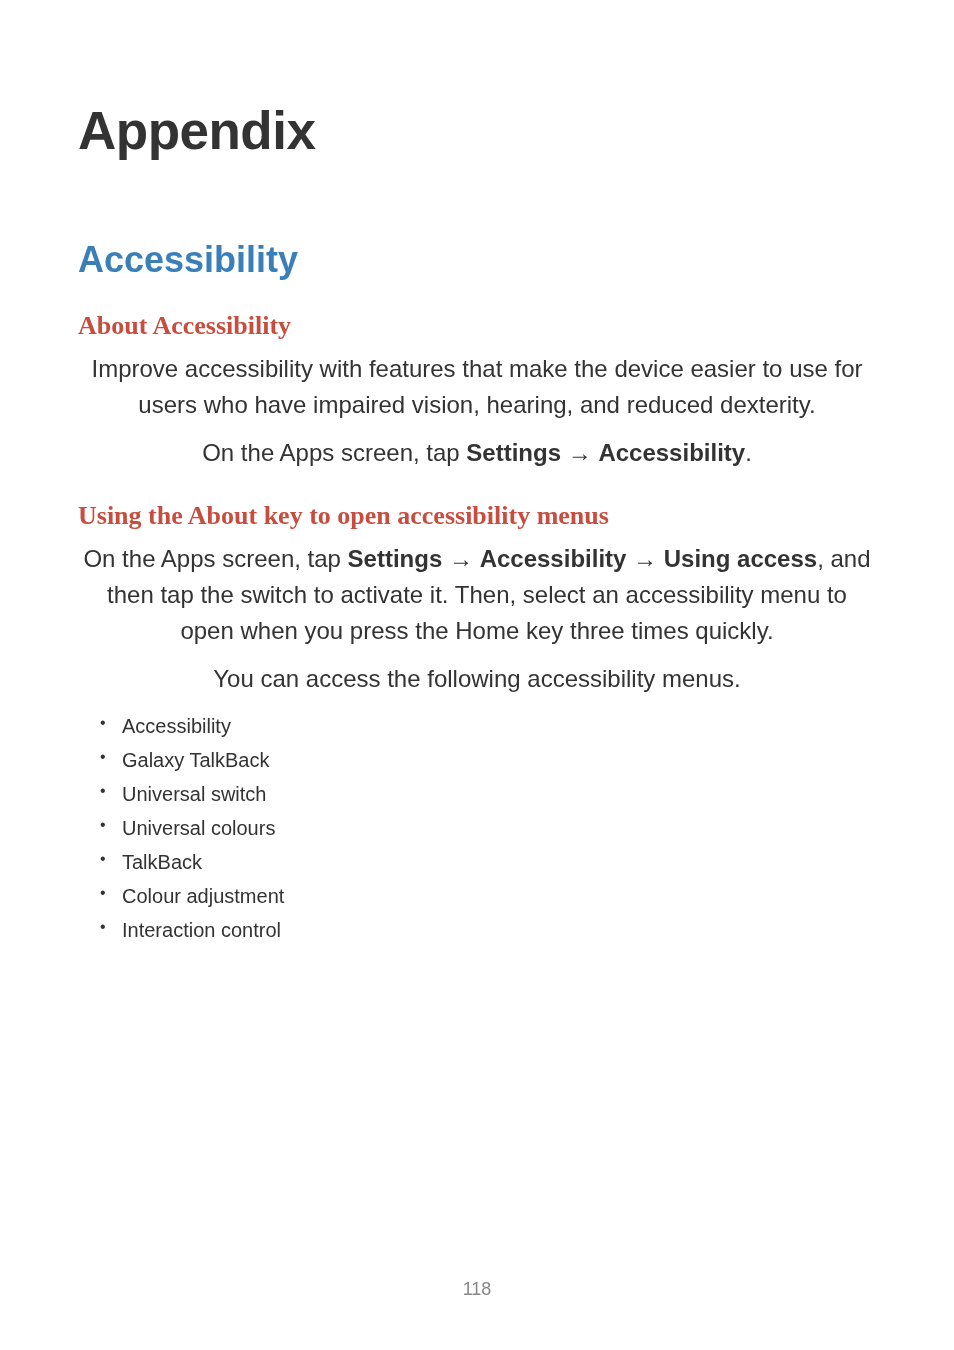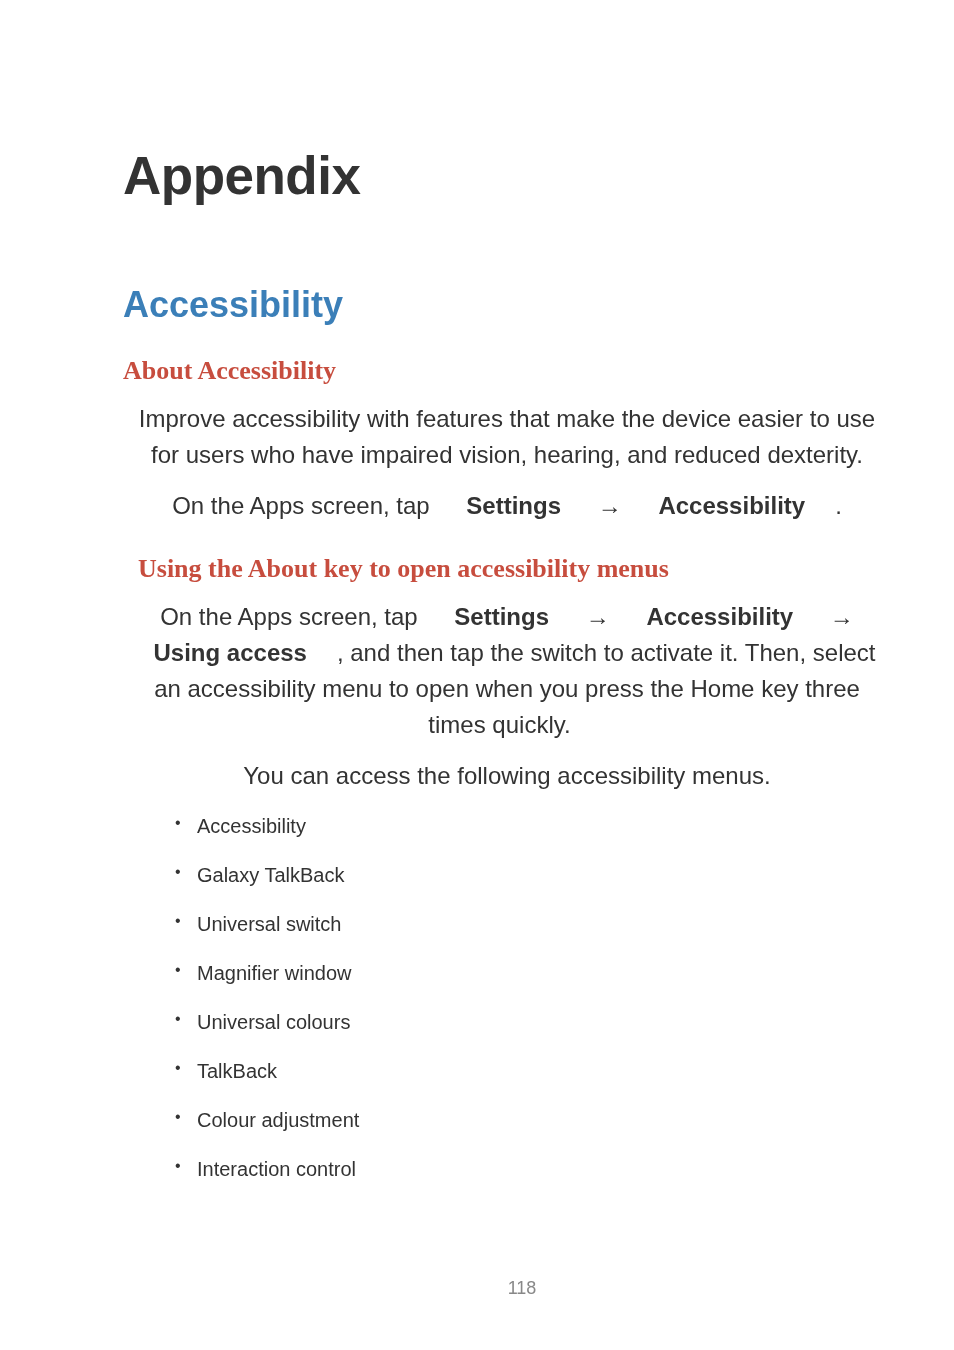--- a/index.html
+++ b/index.html
@@ -3,7 +3,7 @@
   <meta charset="utf-8">
   <style>
     * {
-      margin: 15px;
+      margin: 0;
       padding: 0;
       box-sizing: border-box;
     }

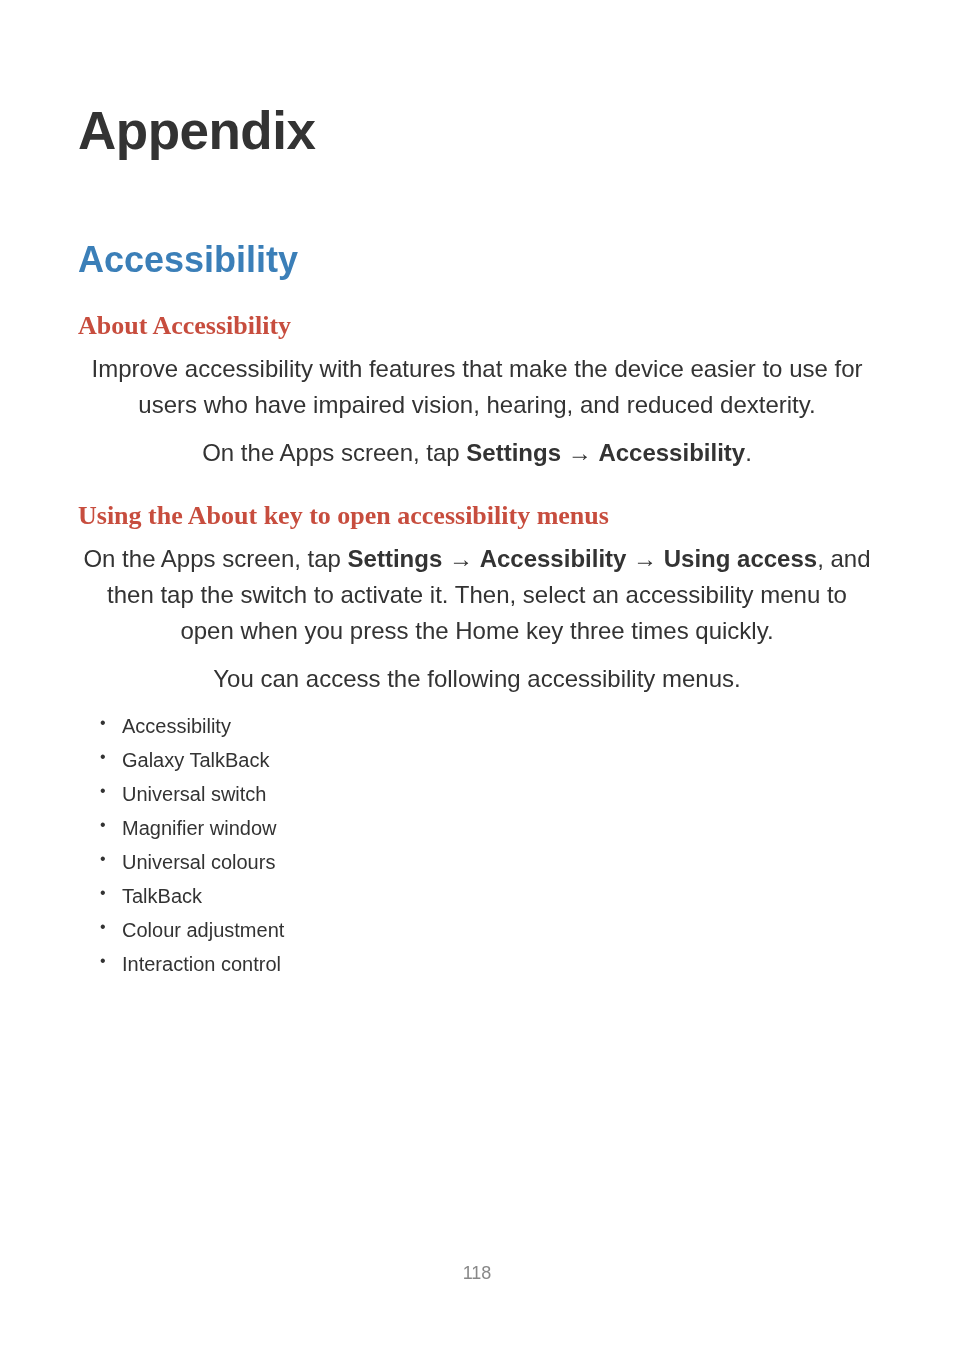--- a/index.html
+++ b/index.html
@@ -111,7 +111,6 @@
   <li>Accessibility</li>
   <li>Galaxy TalkBack</li>
   <li>Universal switch</li>
-  <li>Magnifier window</li>
   <li>Universal colours</li>
   <li>TalkBack</li>
   <li>Colour adjustment</li>

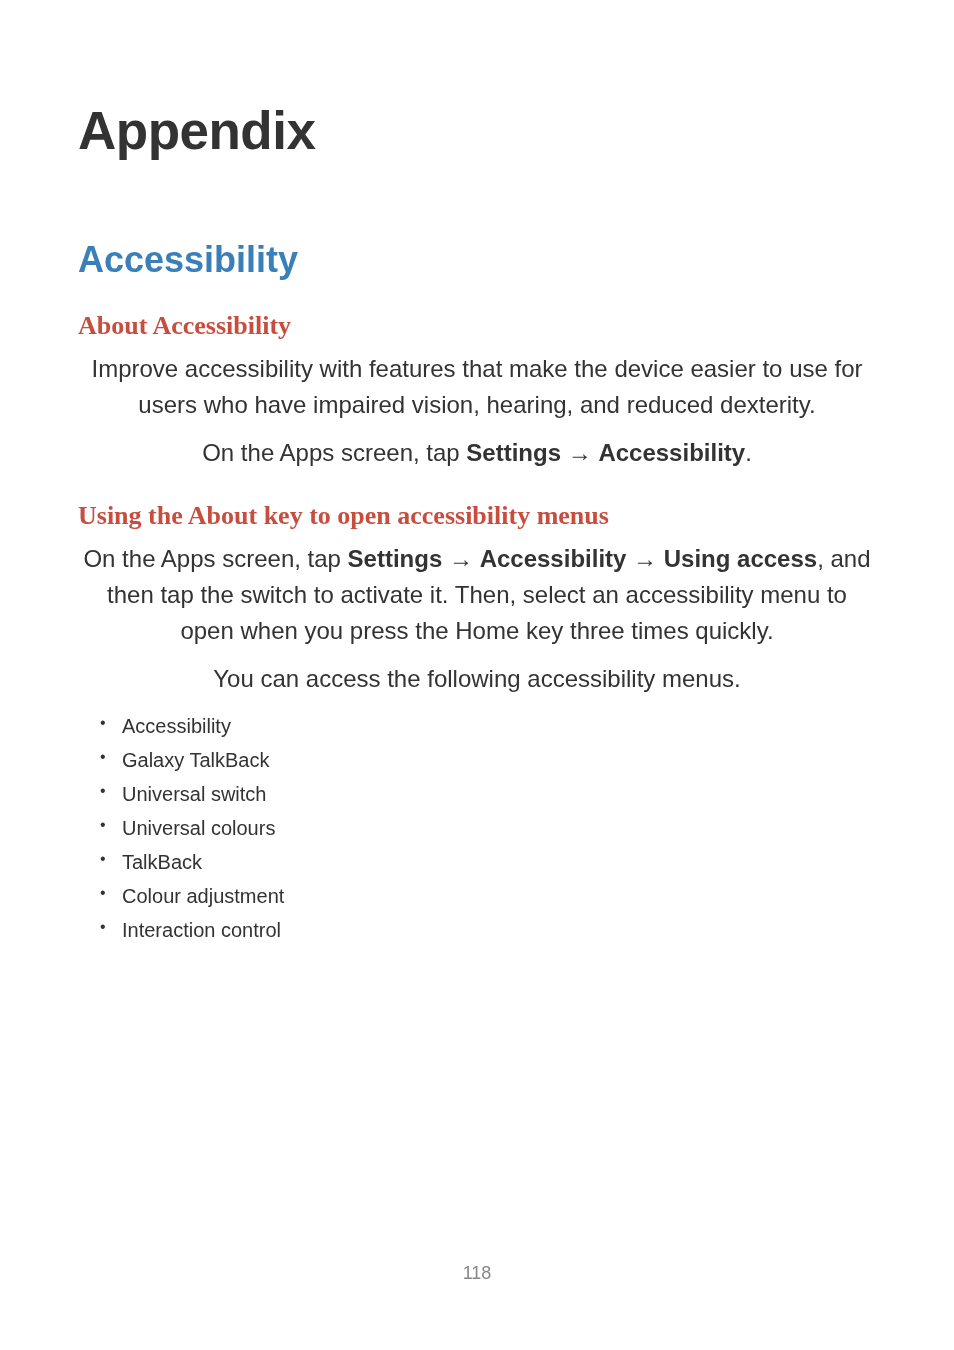--- a/index.html
+++ b/index.html
@@ -73,7 +73,7 @@
     }
     .page-number {
       position: absolute;
-      bottom: 66px;
+      bottom: 50px;
       left: 50%;
       transform: translateX(-50%);
       font-size: 18px;

